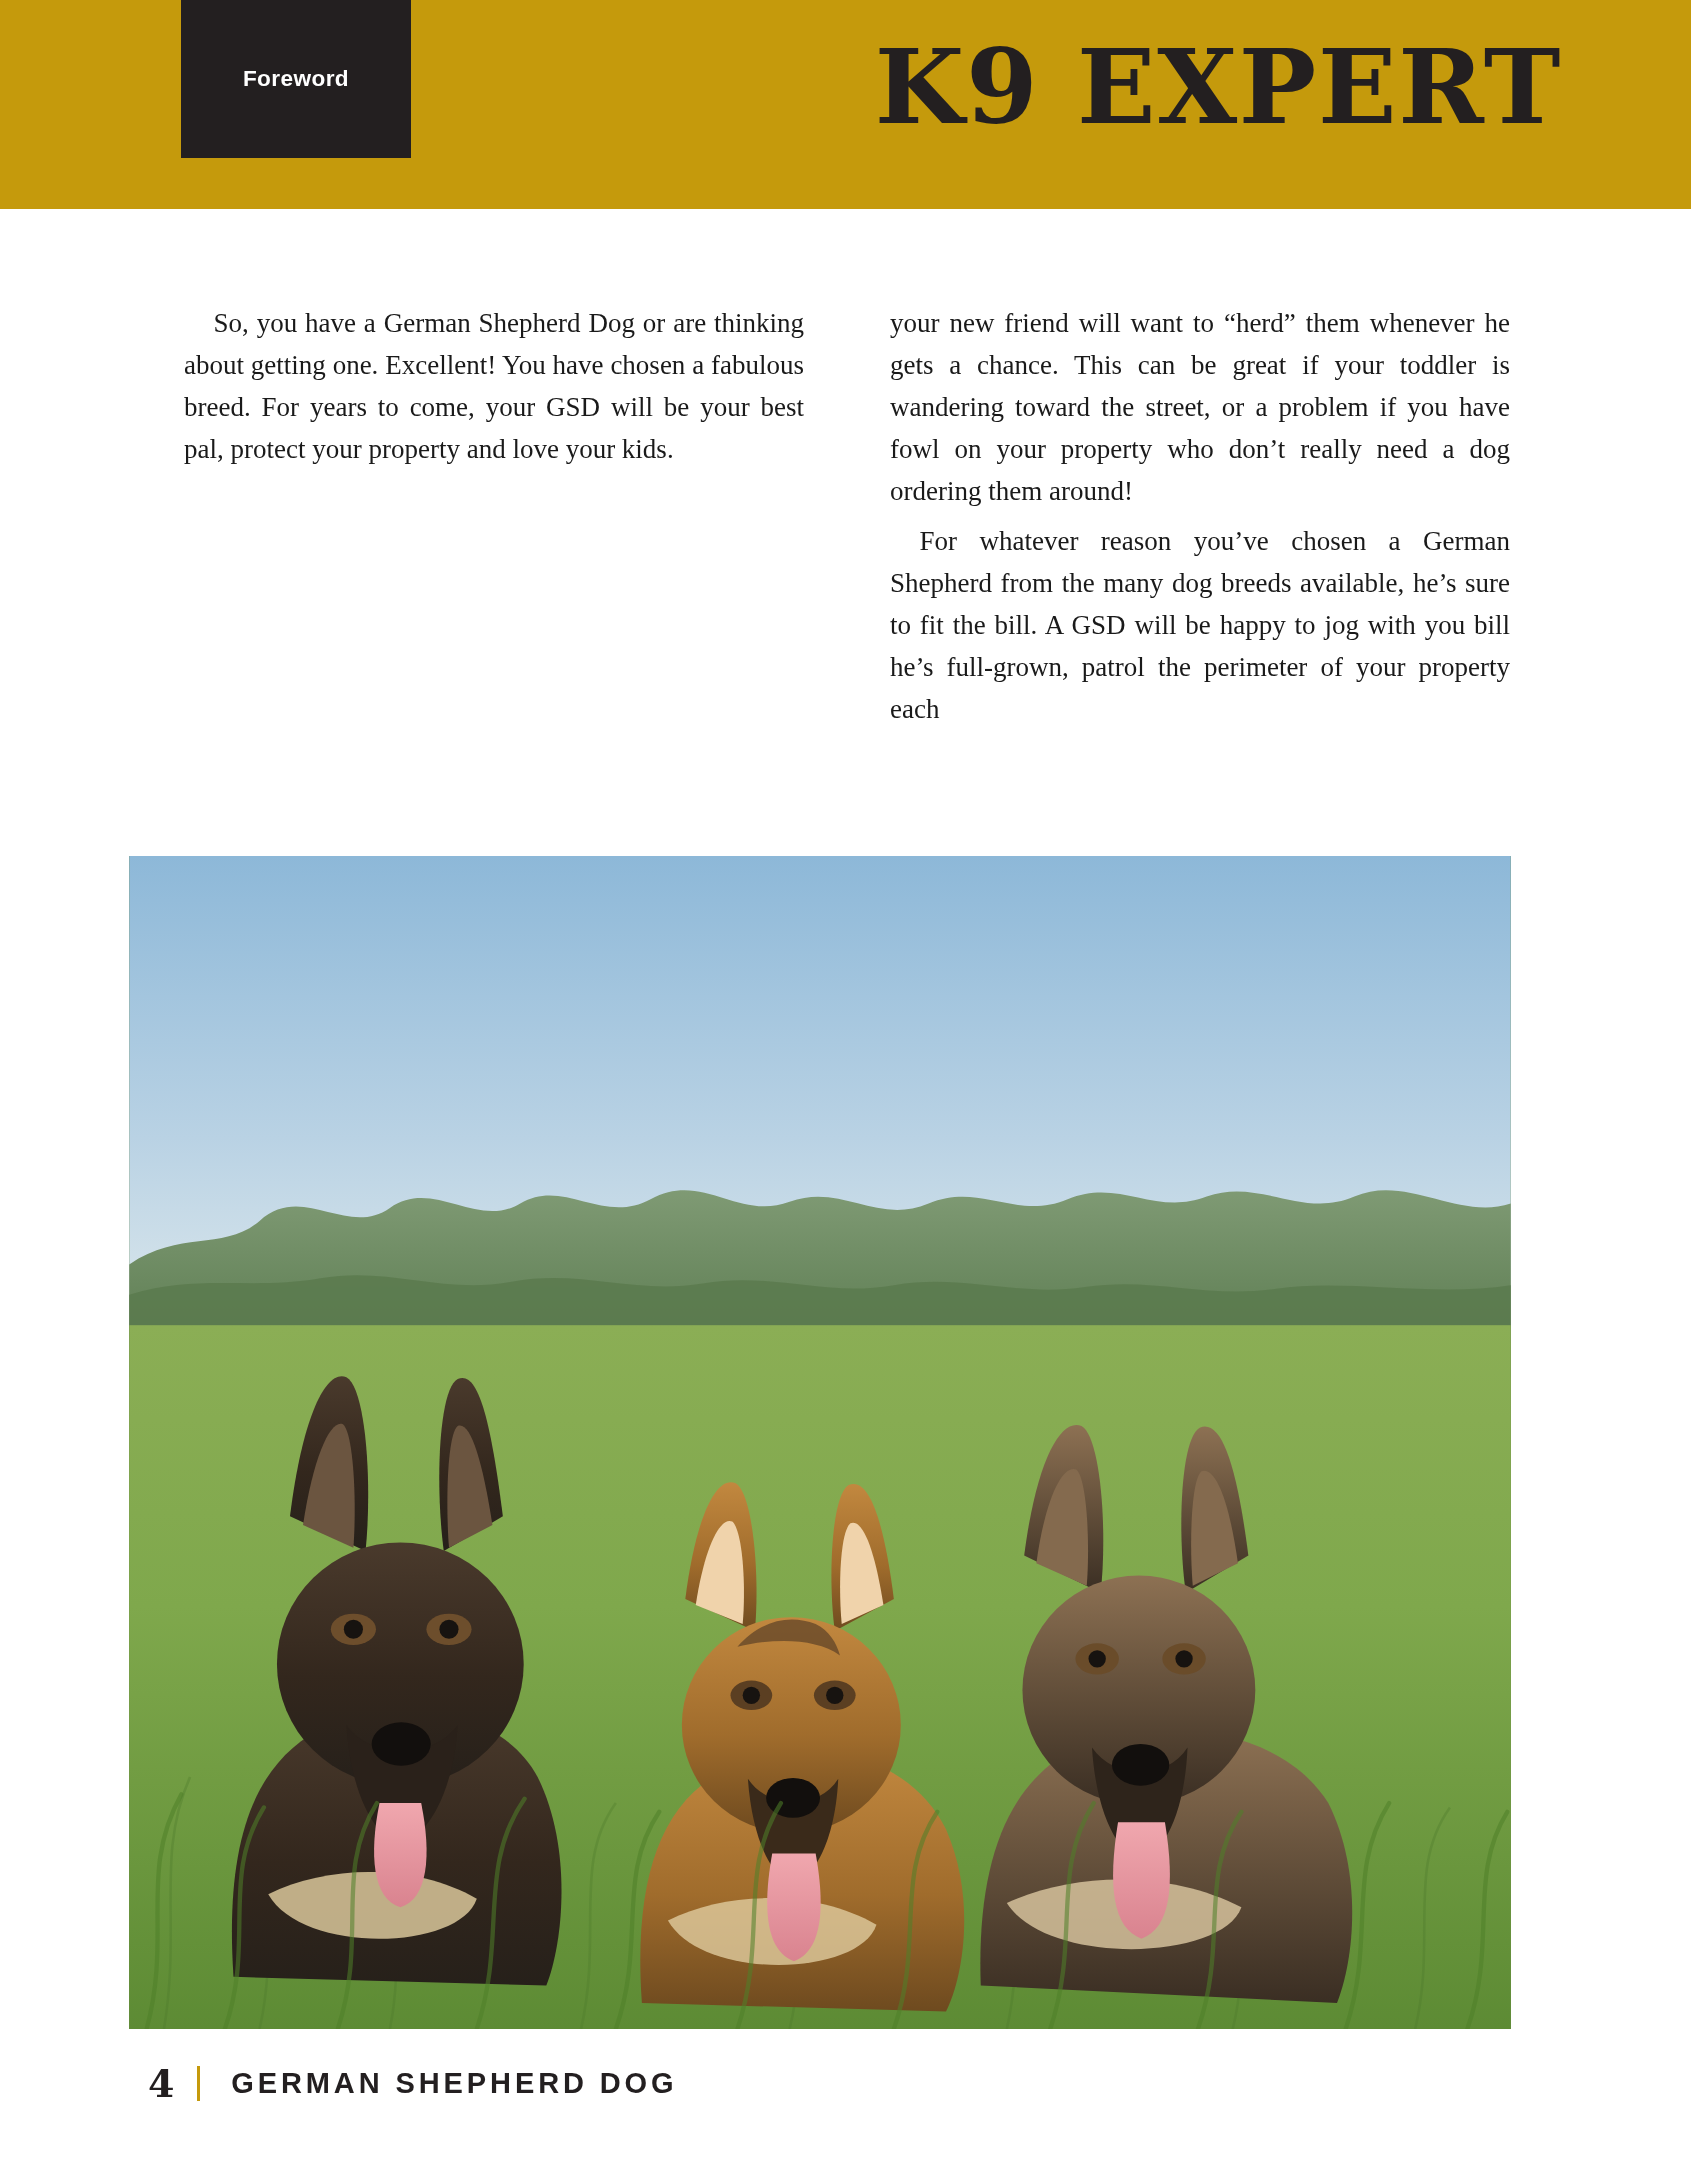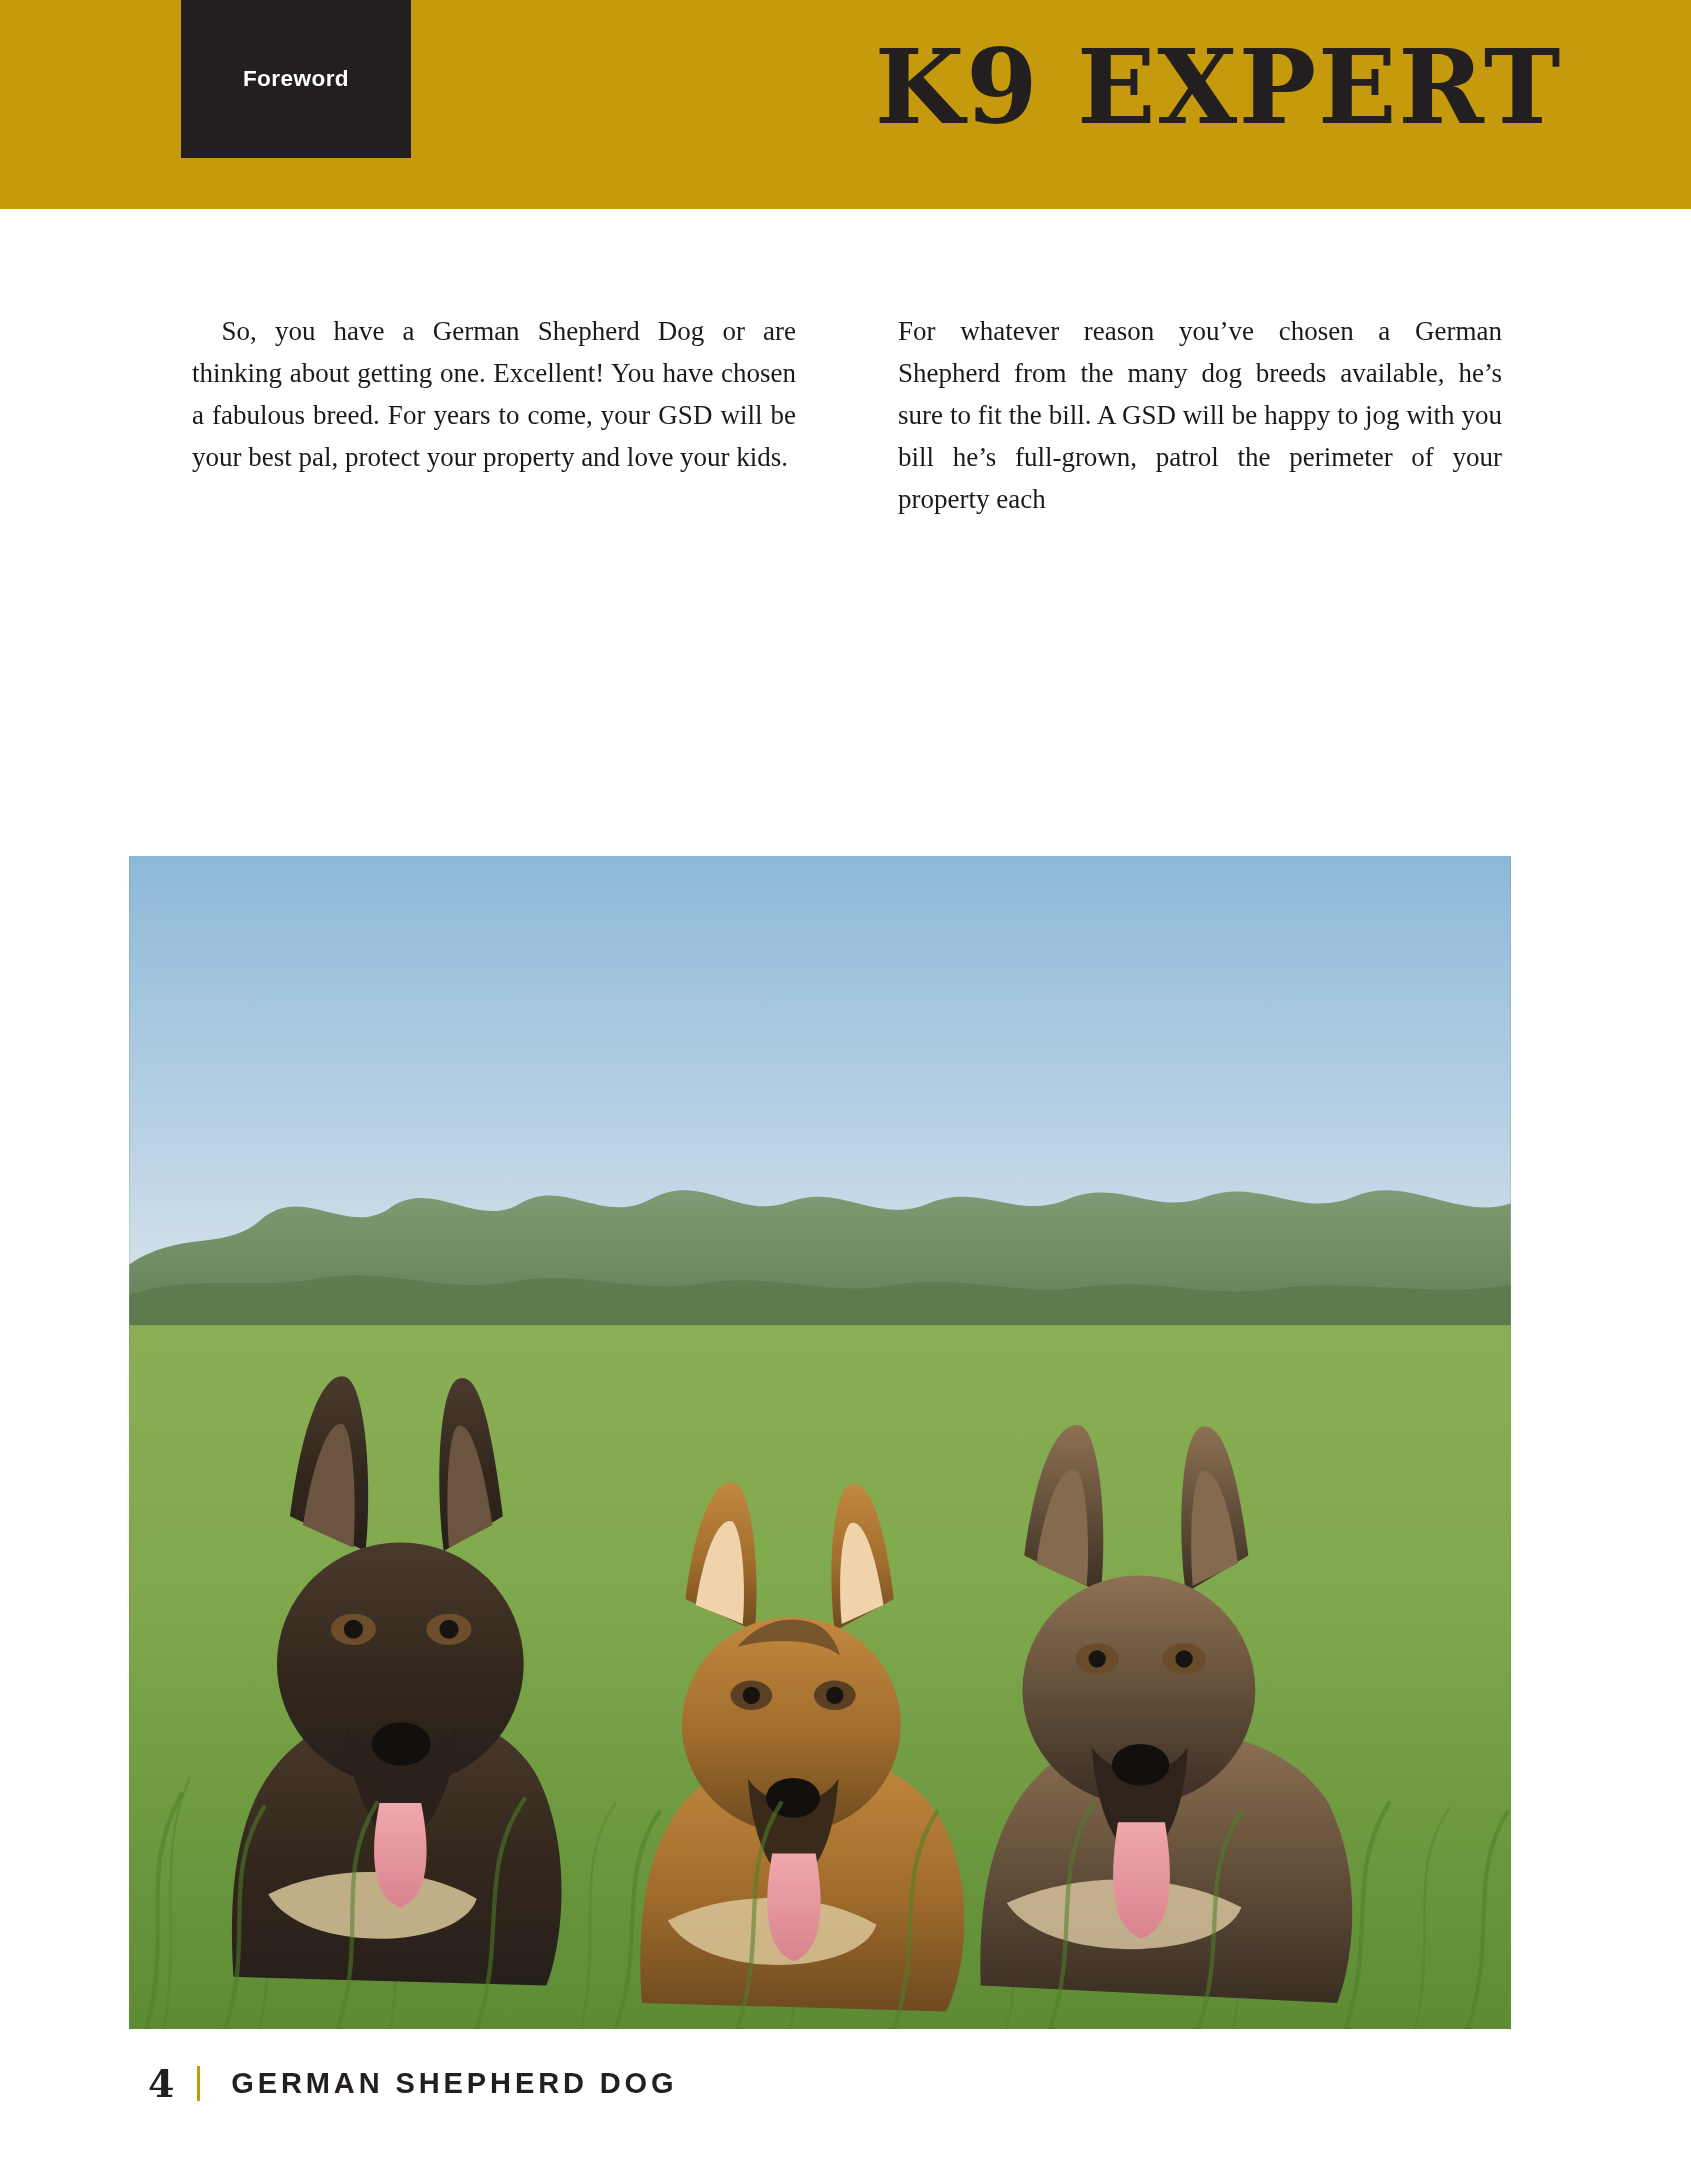--- a/index.html
+++ b/index.html
@@ -70,7 +70,7 @@
     width: 636px;
   }
   .col p {
-    margin: 16px;
+    margin: 8px;
     font-family: "Liberation Serif", serif;
     font-size: 27px;
     line-height: 42px;

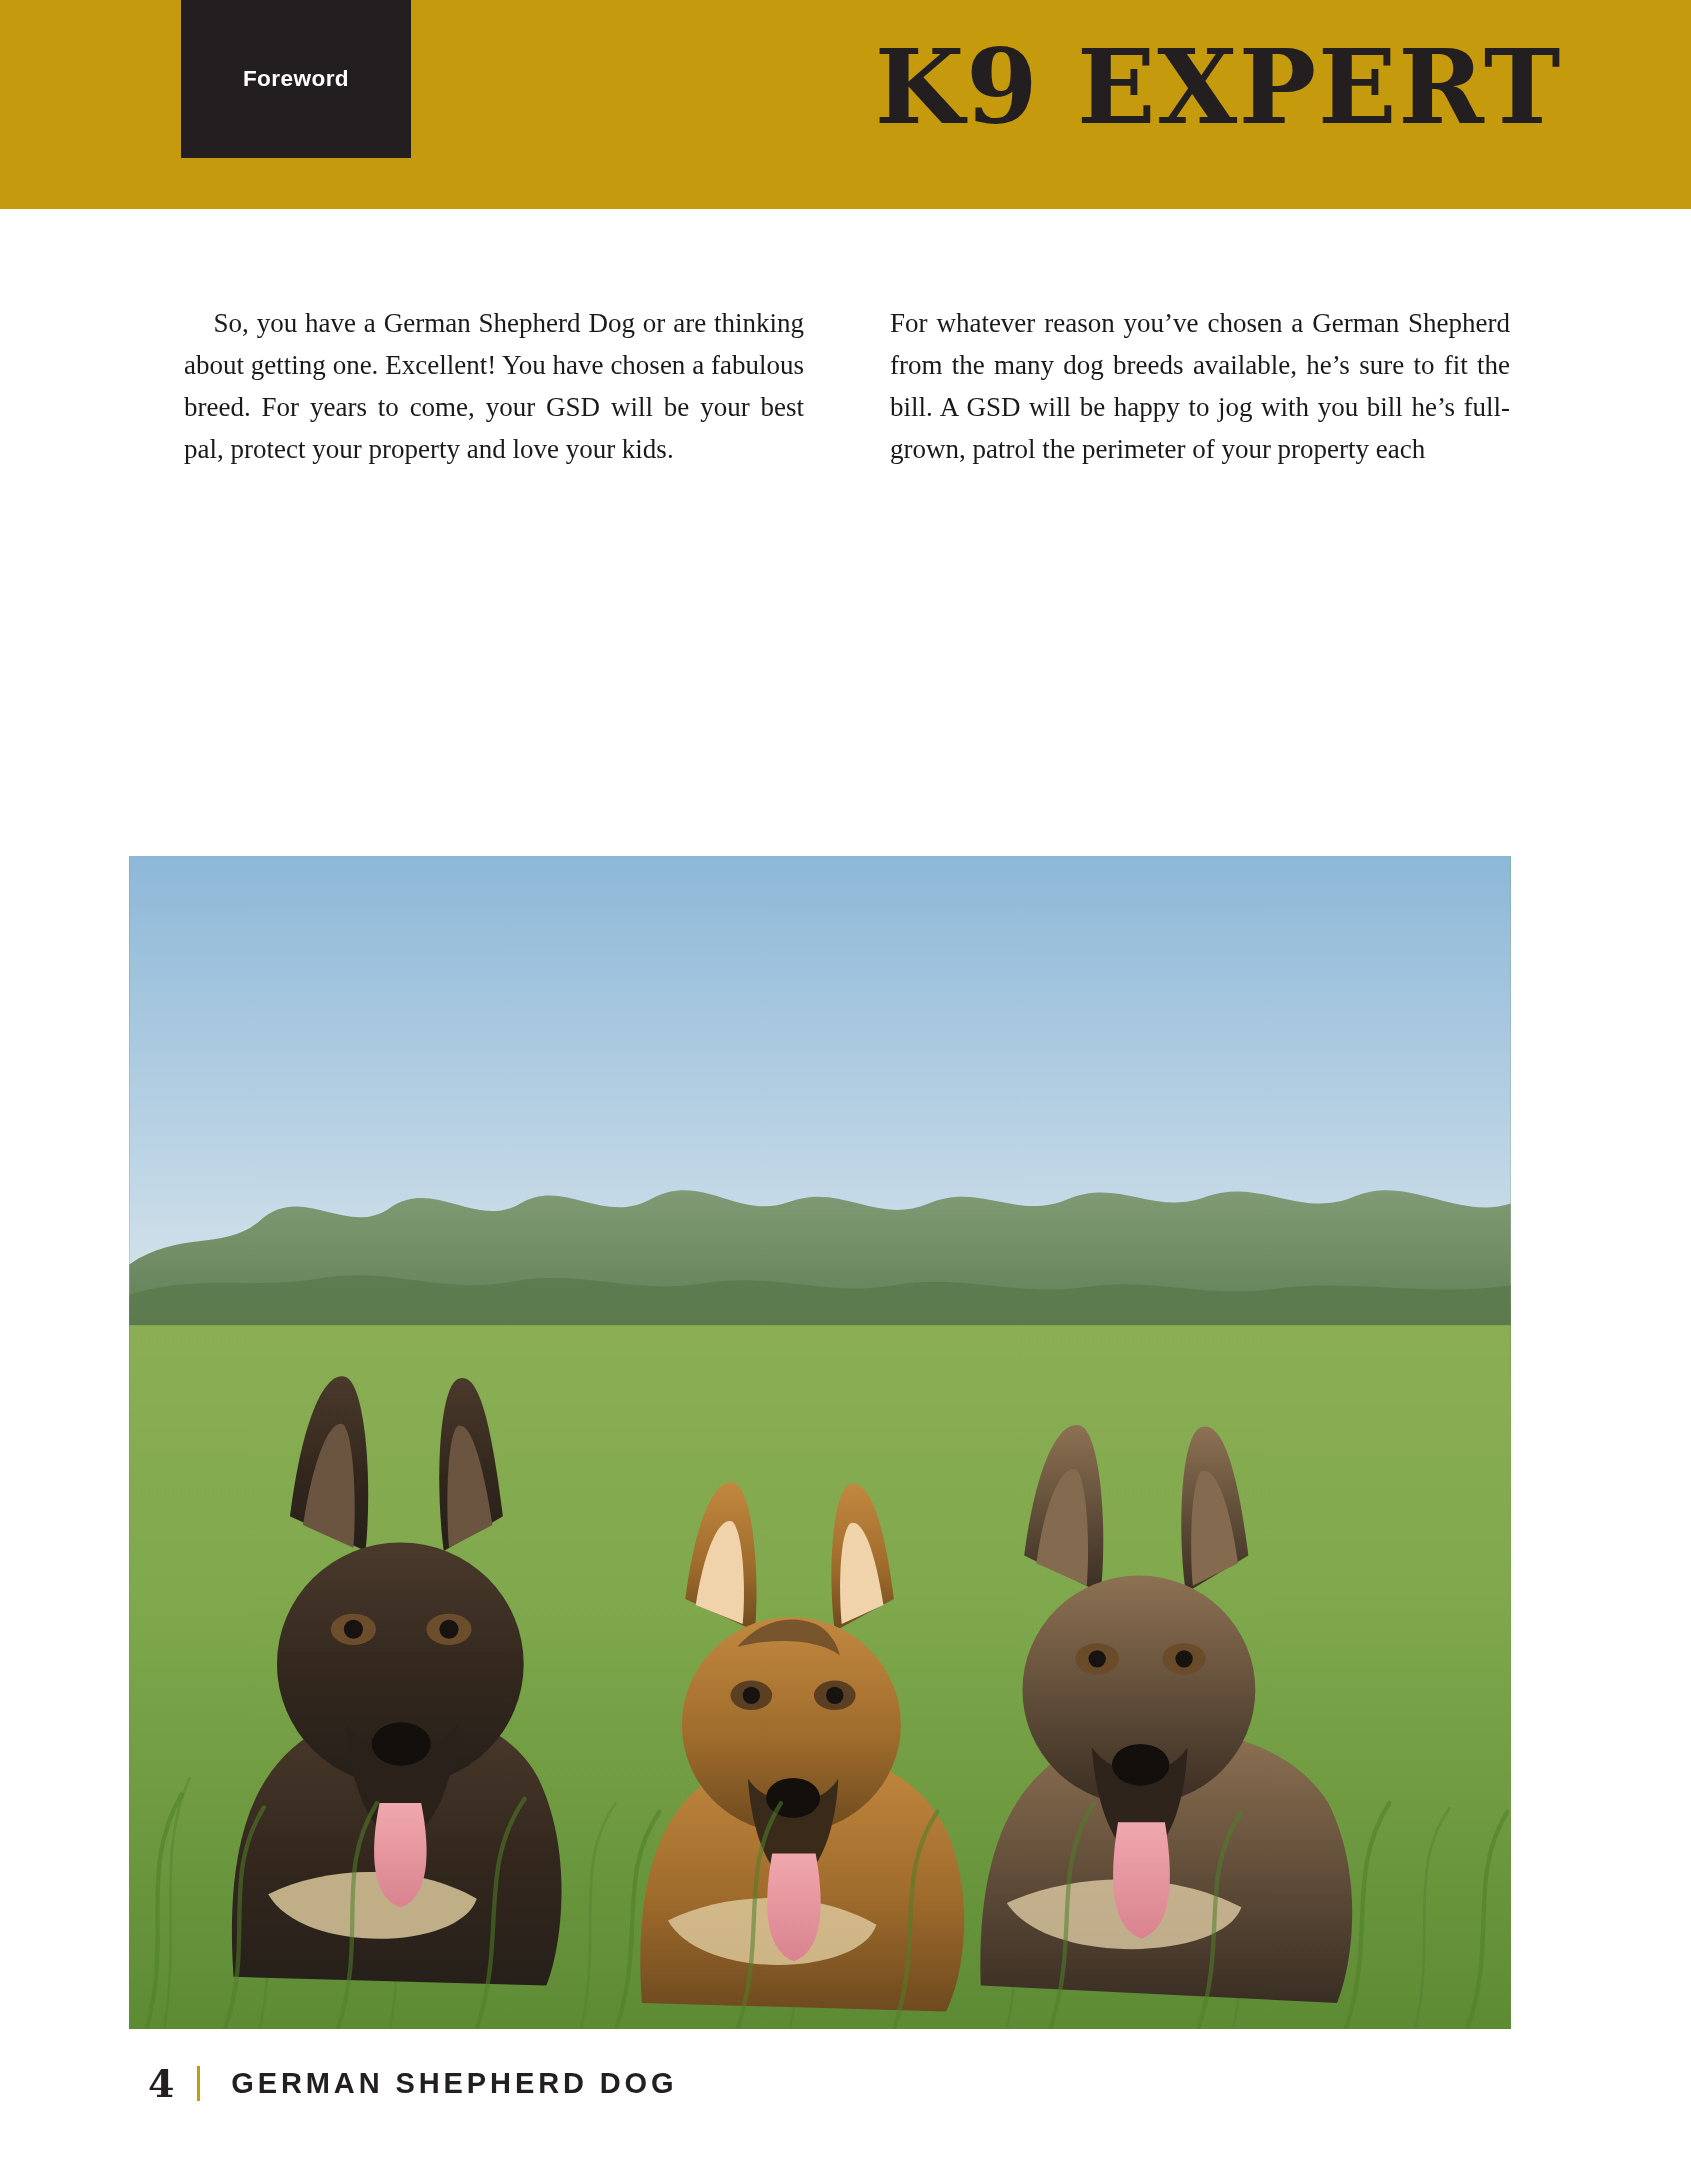--- a/index.html
+++ b/index.html
@@ -144,6 +144,7 @@
     <p class="first">So, you have a German Shepherd Dog or are thinking about getting one. Excellent! You have chosen a fabulous breed. For years to come, your GSD will be your best pal, protect your property and love your kids.</p>
   </div>
   <div class="col">
+    <p>your new friend will want to “herd” them whenever he gets a chance. This can be great if your toddler is wandering toward the street, or a problem if you have fowl on your property who don’t really need a dog ordering them around!</p>
     <p>For whatever reason you’ve chosen a German Shepherd from the many dog breeds available, he’s sure to fit the bill. A GSD will be happy to jog with you bill he’s full-grown, patrol the perimeter of your property each</p>
   </div>
 </div>

